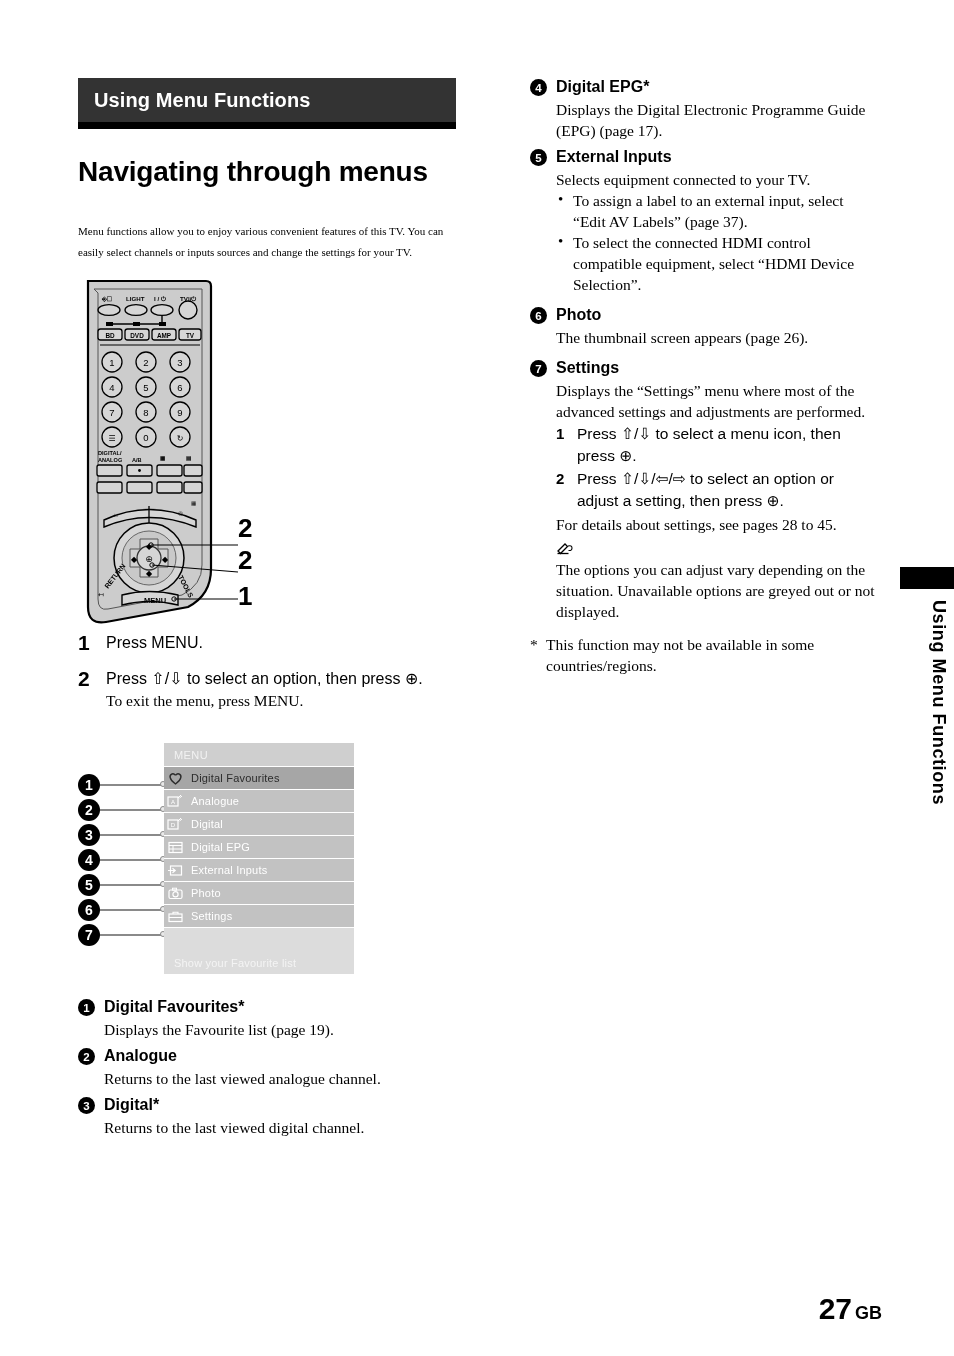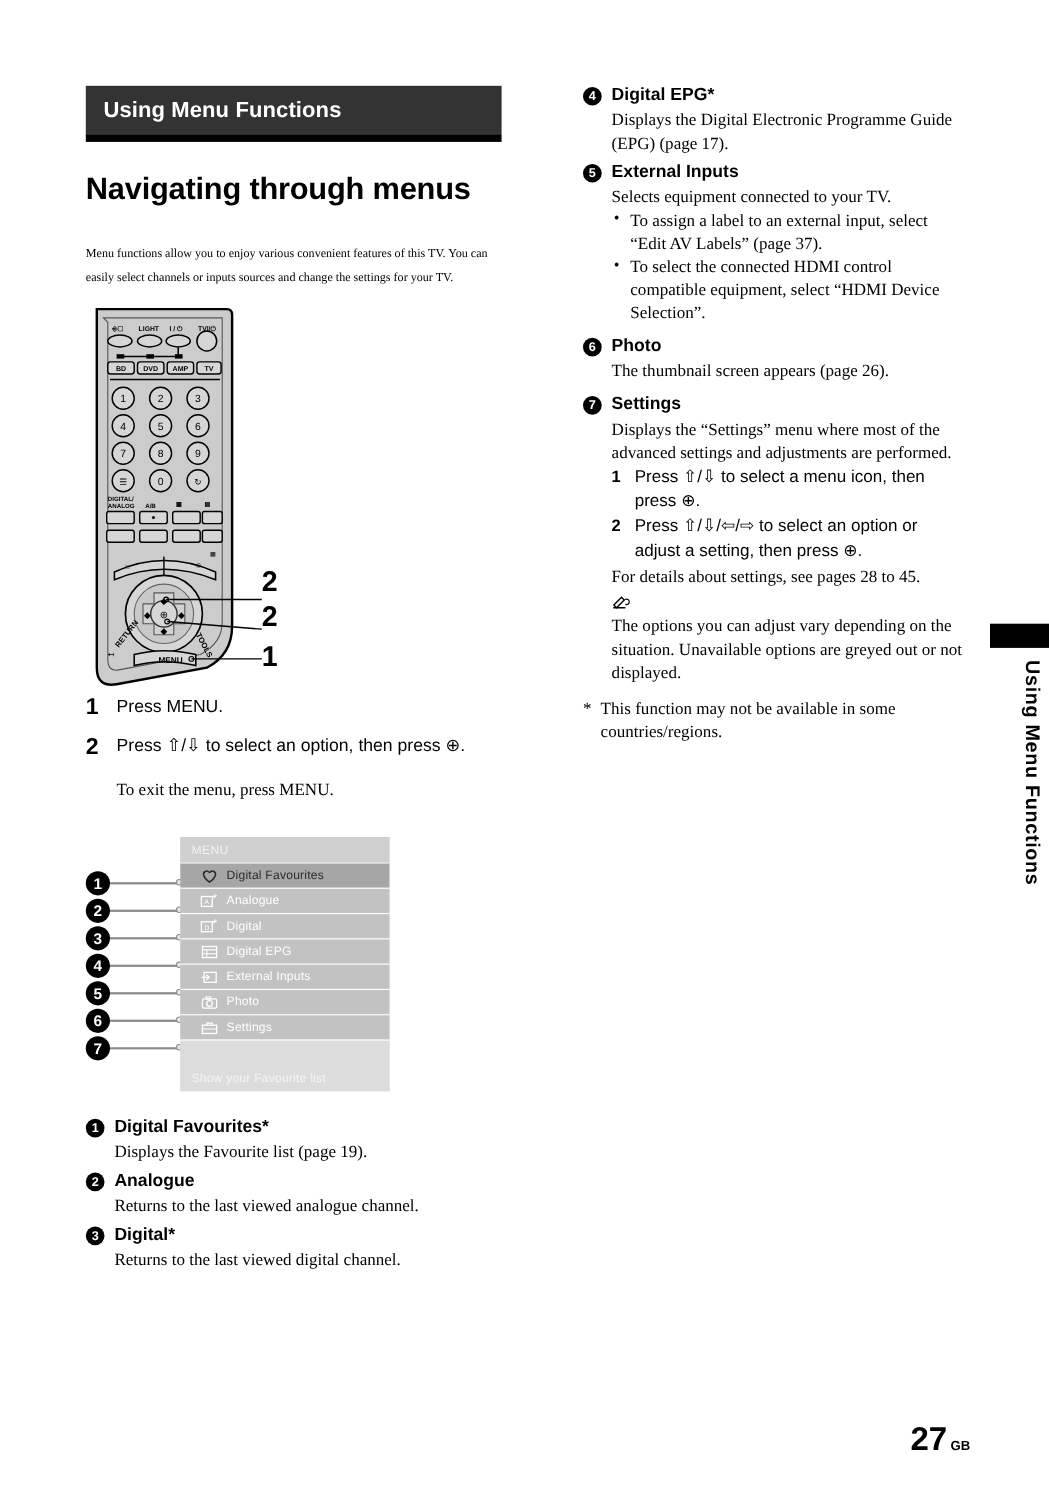--- a/index.html
+++ b/index.html
@@ -78,7 +78,7 @@
     font-family:"Liberation Serif", serif;
     font-size:15.5px;
     line-height:21px;
-    margin-top:18px;
+    margin-top:0;
   }
 
   

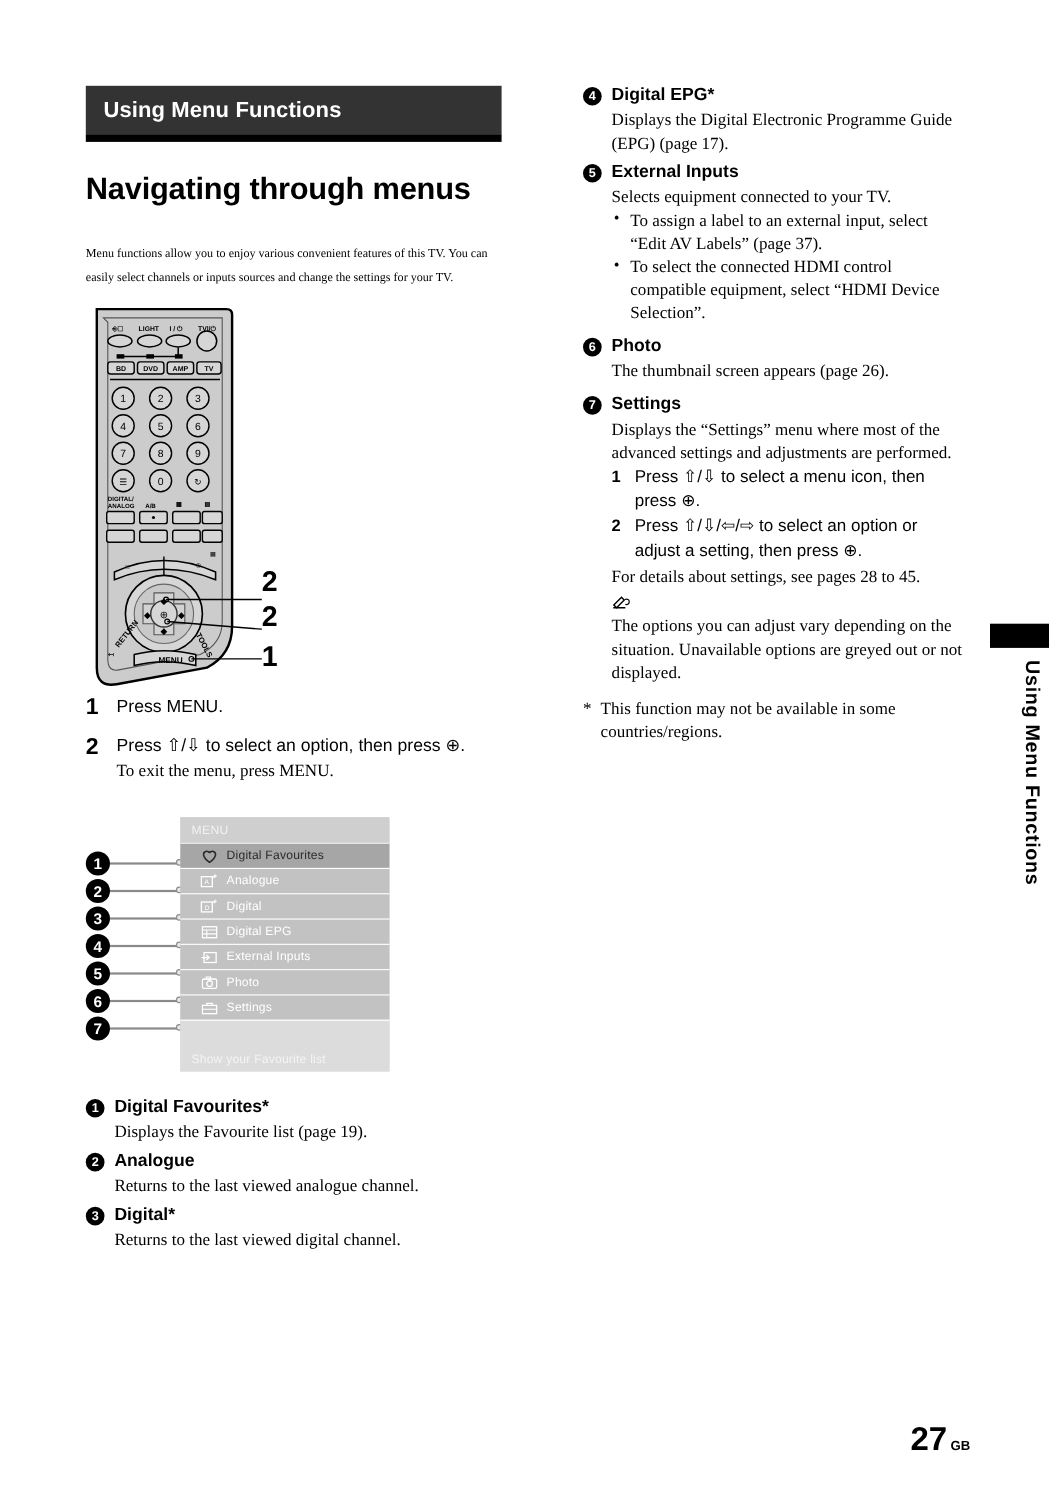--- a/index.html
+++ b/index.html
@@ -100,7 +100,7 @@
     height:23px;
     background:#c2c2c2;
     border-top:1.5px solid #ffffff;
-    padding-left:16px;
+    padding-left:1px;
     box-sizing:border-box;
   }
   .menu-row.selected{background:#a6a6a6;}

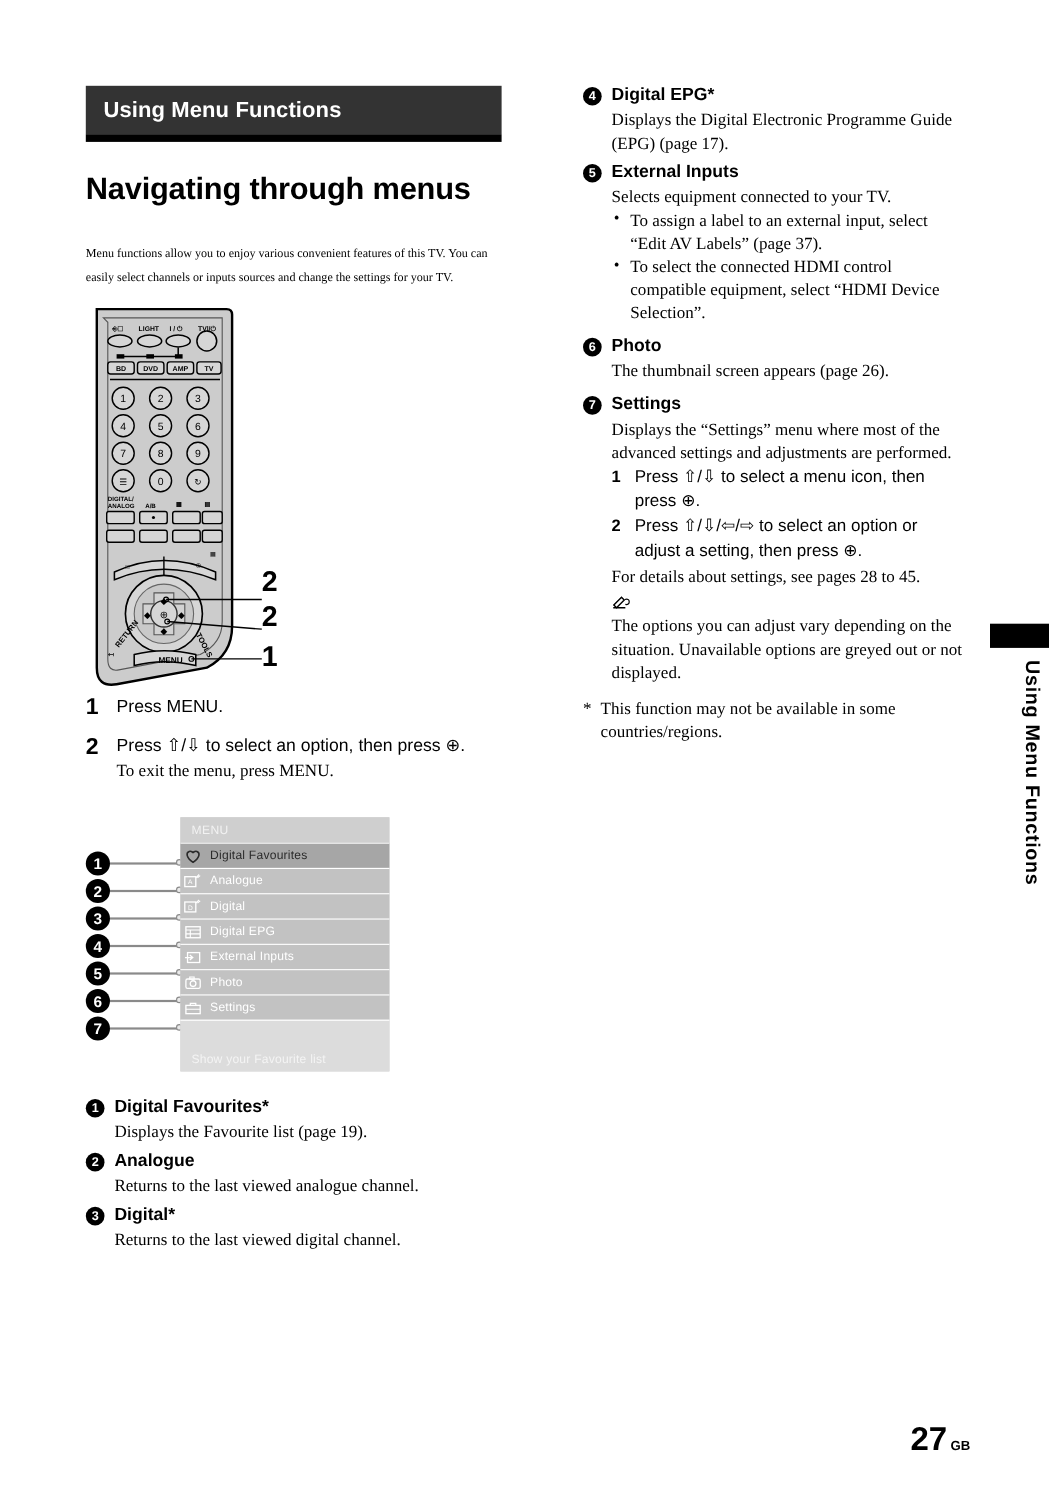--- a/index.html
+++ b/index.html
@@ -200,7 +200,7 @@
     display:flex;align-items:baseline;
   }
   .footer .pnum{font-weight:bold;font-size:30px;color:#000;}
-  .footer .pcc{font-weight:bold;font-size:12px;margin-left:3px;}
+  .footer .pcc{font-weight:bold;font-size:18px;margin-left:3px;}
 </style>
 </head>
 <body>

